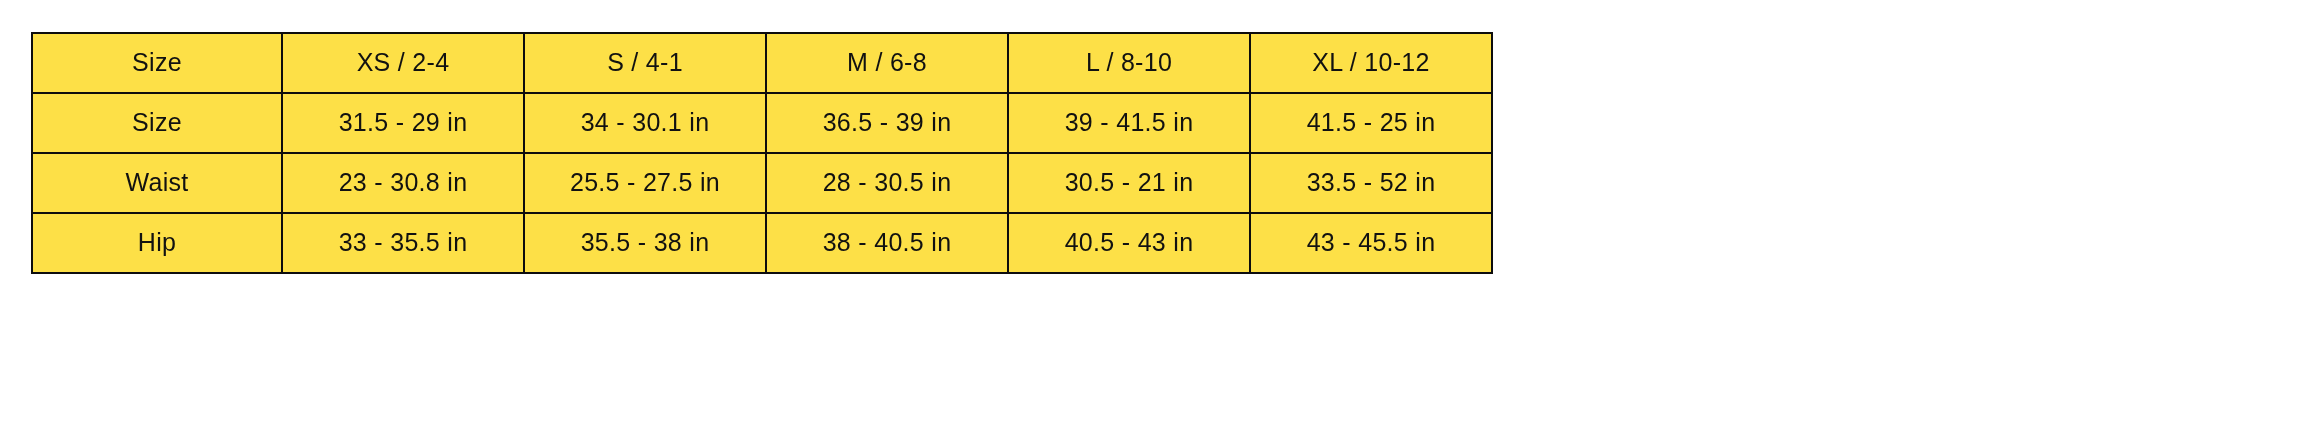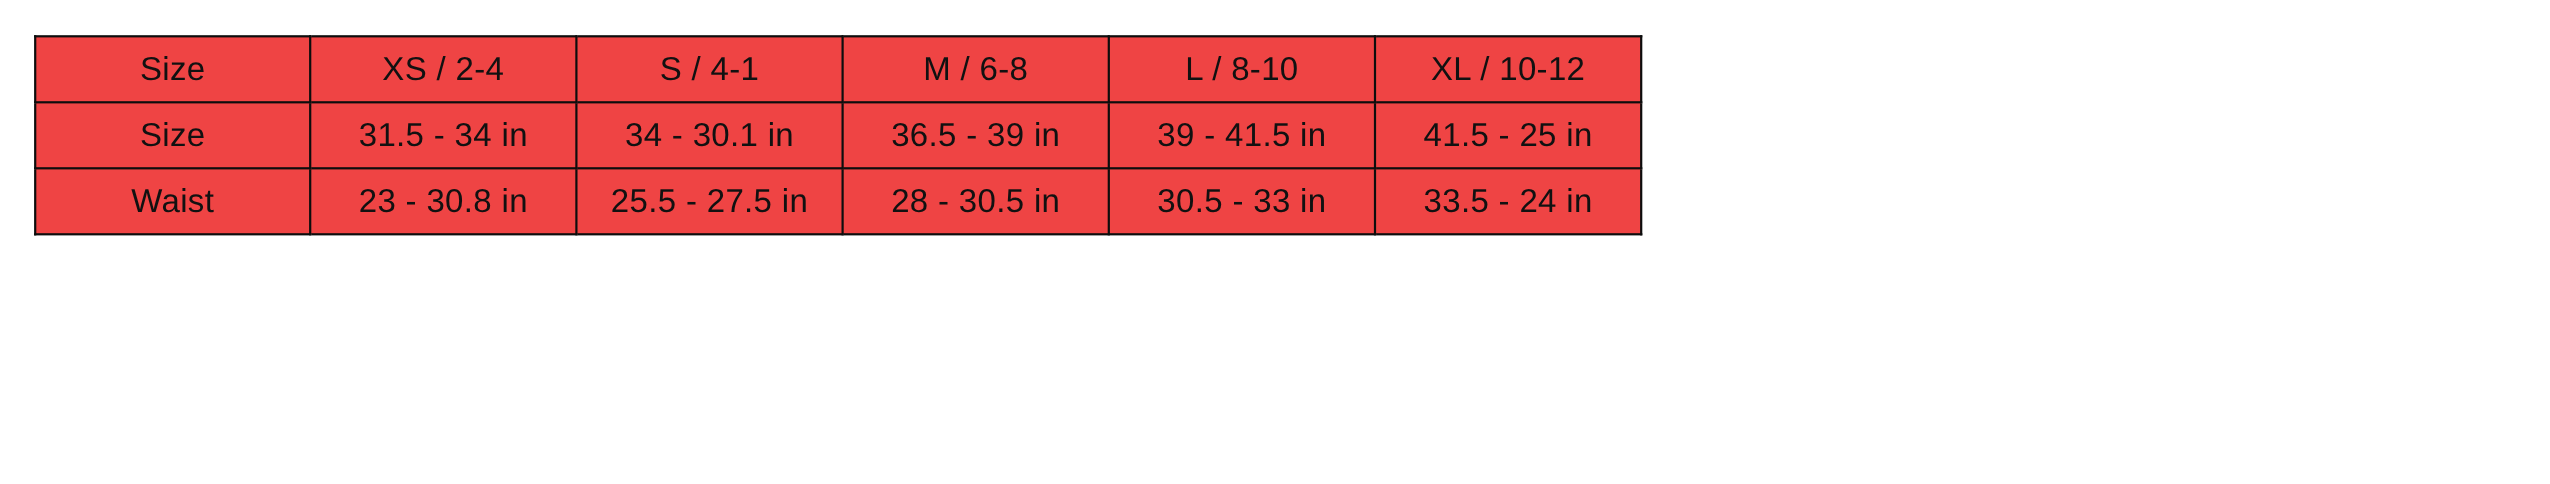--- a/index.html
+++ b/index.html
@@ -48,13 +48,13 @@
     text-align: center;
     vertical-align: middle;
     font-weight: 400;
-    font-size: 30px;
+    font-size: 25px;
     line-height: 1.1;
     color: #111111;
     letter-spacing: 0.3px;
     font-family: "Liberation Sans", sans-serif;
     white-space: nowrap;
-    background: #ef4444;
+    background: #fde047;
   }
 
   table.size-chart thead th {

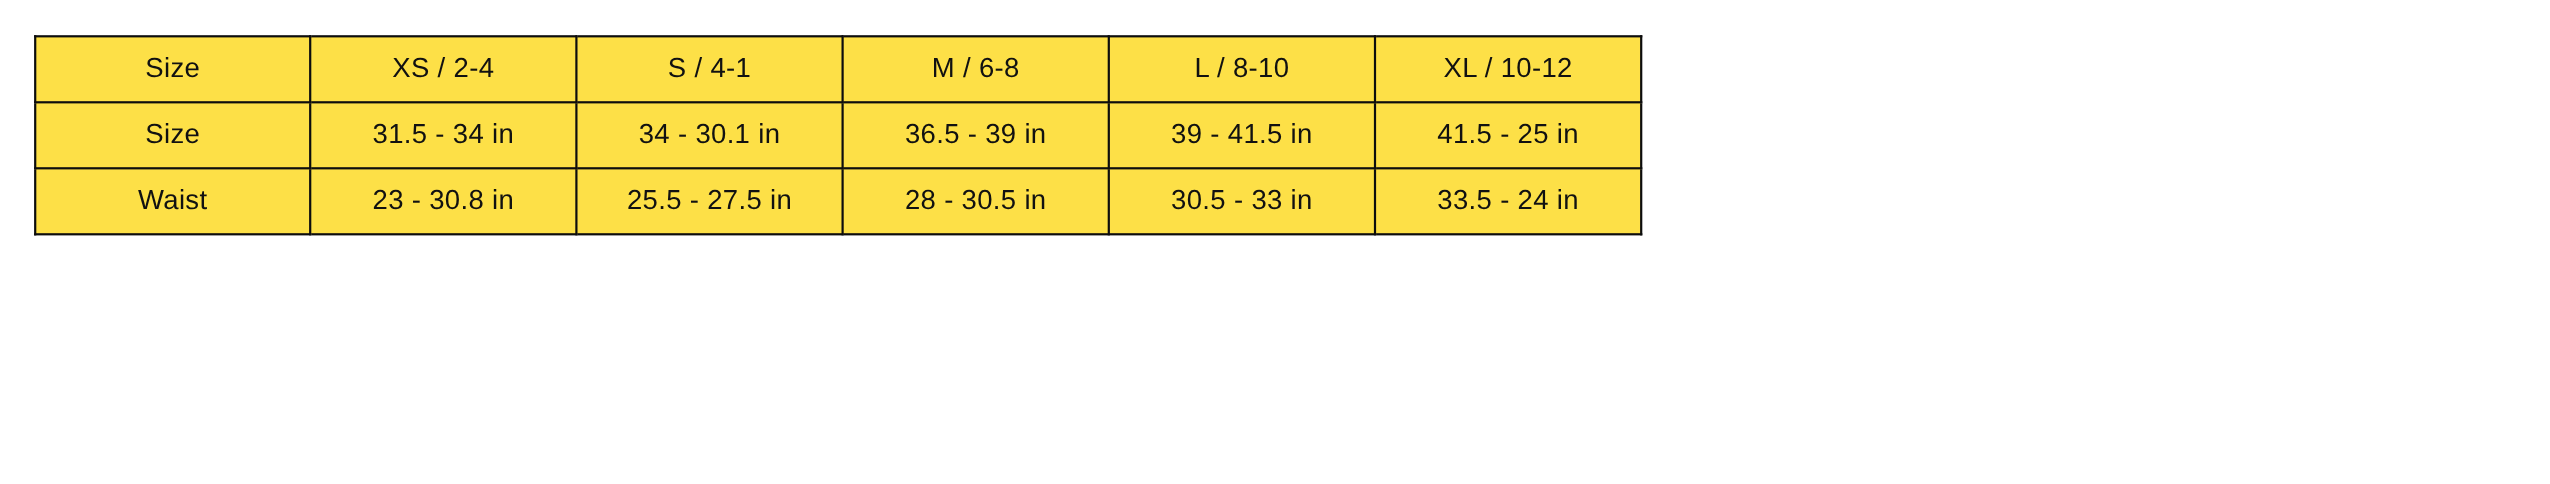--- a/index.html
+++ b/index.html
@@ -88,7 +88,7 @@
       <tbody>
         <tr>
           <td>Size</td>
-          <td>31.5 - 34 in</td>
+          <td>31.5 - 29 in</td>
           <td>34 - 30.1 in</td>
           <td>36.5 - 39 in</td>
           <td>39 - 41.5 in</td>

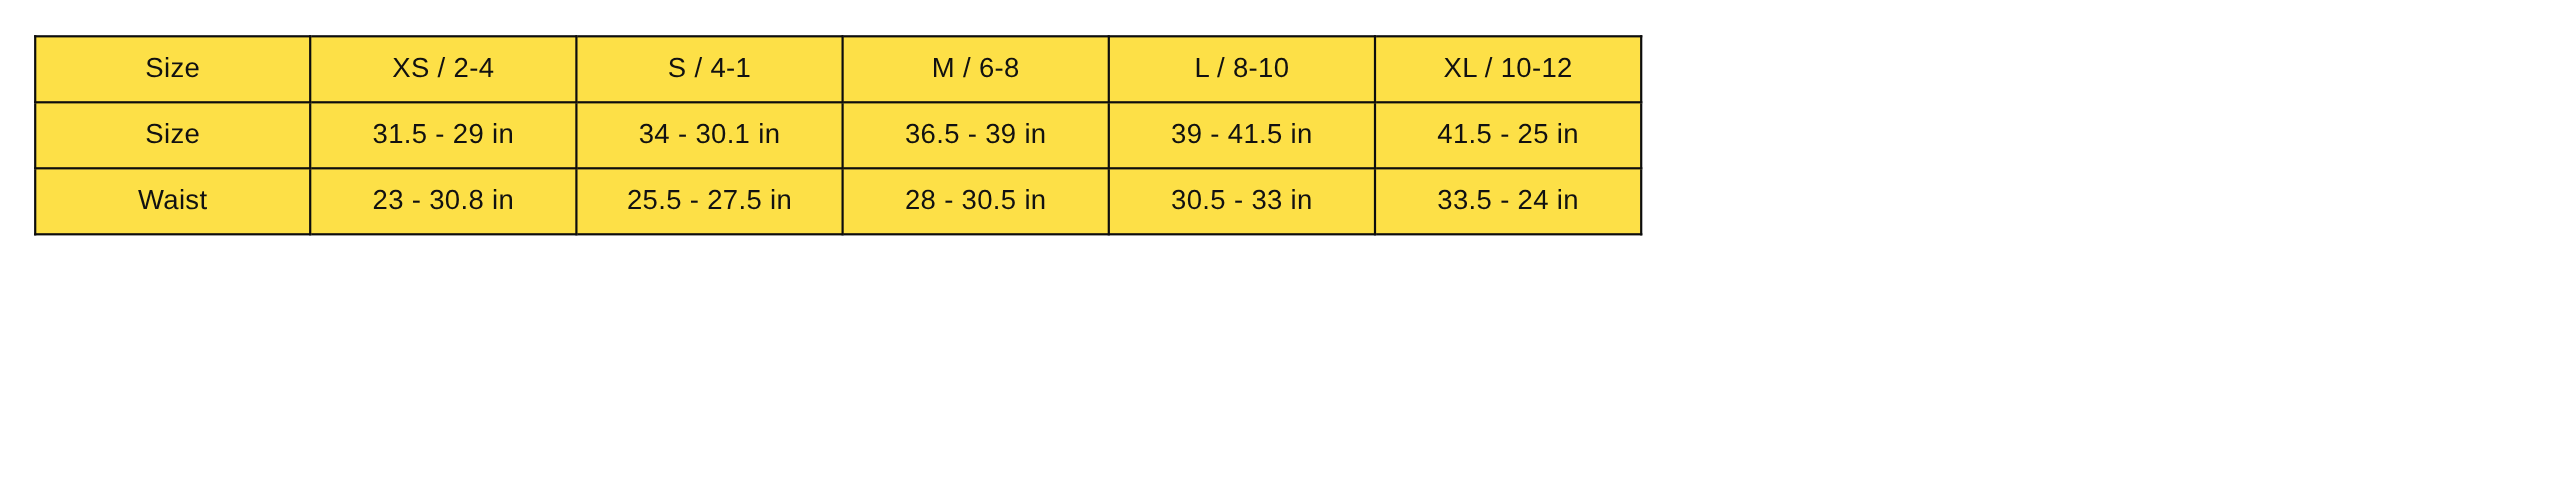--- a/index.html
+++ b/index.html
@@ -99,7 +99,7 @@
           <td>23 - 30.8 in</td>
           <td>25.5 - 27.5 in</td>
           <td>28 - 30.5 in</td>
-          <td>30.5 - 33 in</td>
+          <td>30.5 - 21 in</td>
           <td>33.5 - 24 in</td>
         </tr>
       </tbody>

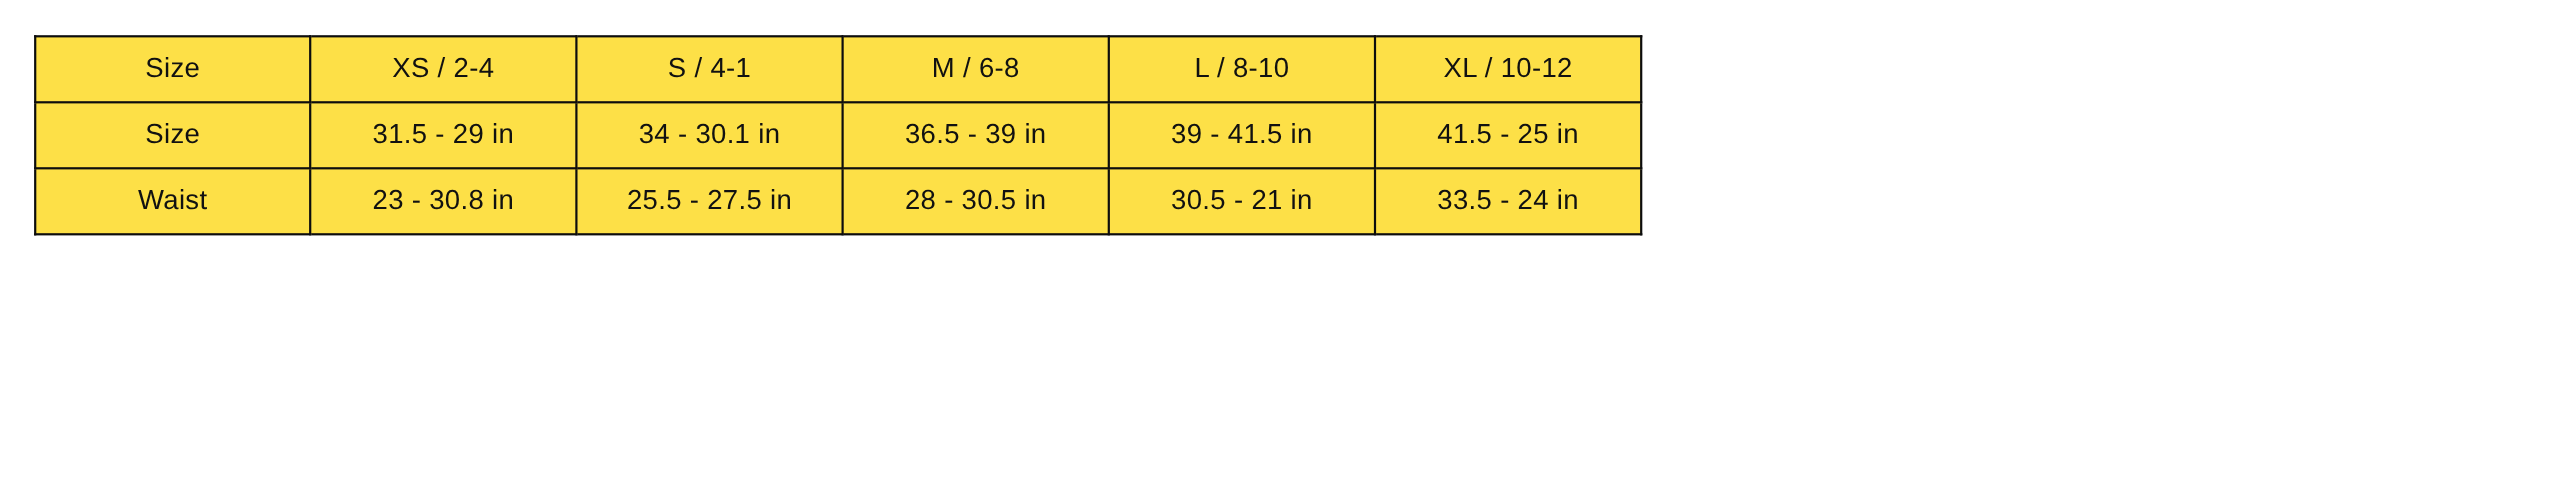--- a/index.html
+++ b/index.html
@@ -100,7 +100,7 @@
           <td>25.5 - 27.5 in</td>
           <td>28 - 30.5 in</td>
           <td>30.5 - 21 in</td>
-          <td>33.5 - 24 in</td>
+          <td>33.5 - 52 in</td>
         </tr>
       </tbody>
     </table>

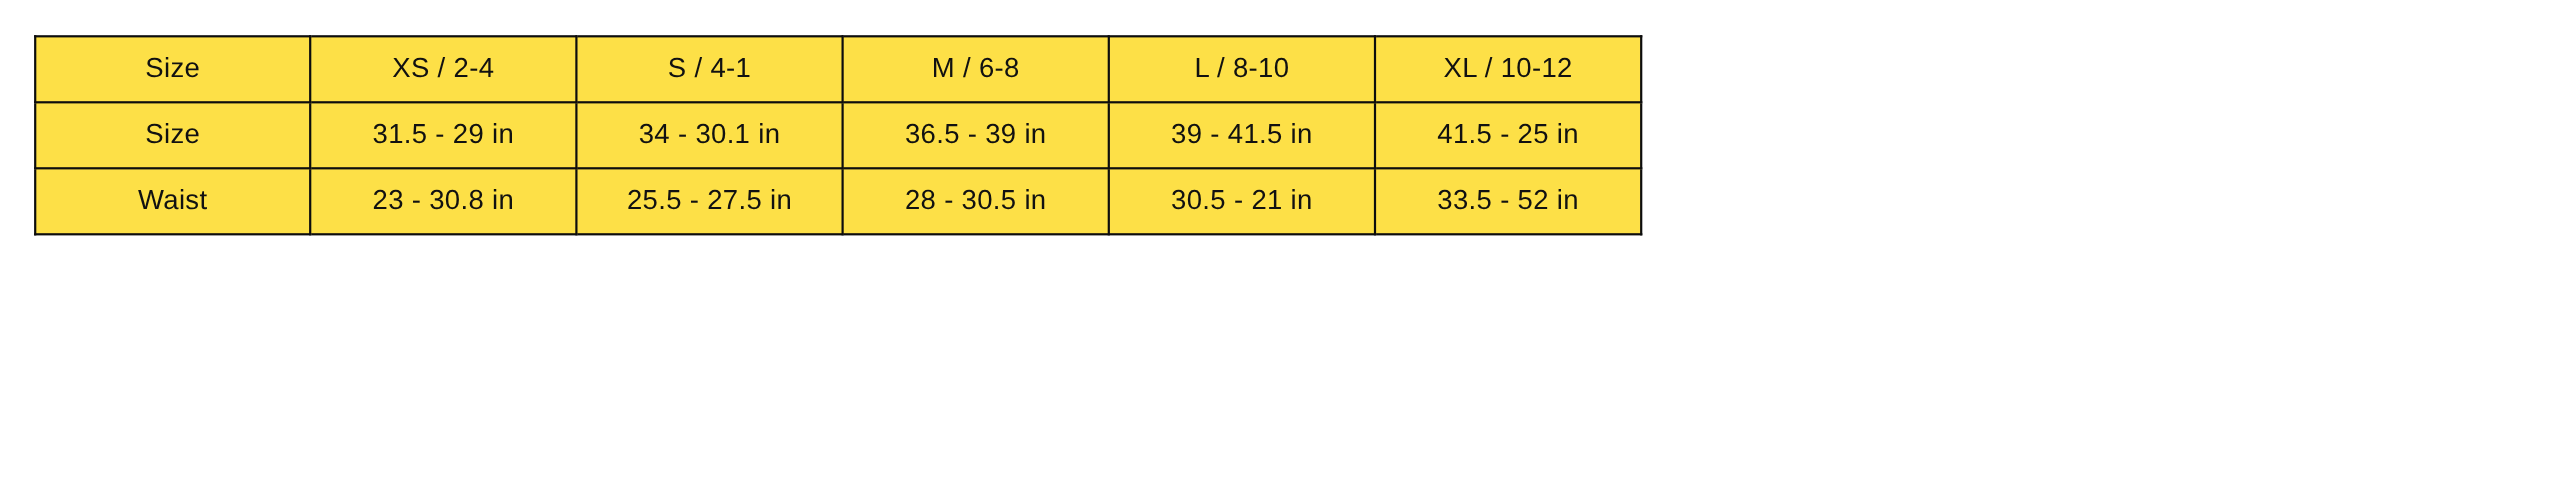--- a/index.html
+++ b/index.html
@@ -102,6 +102,14 @@
           <td>30.5 - 21 in</td>
           <td>33.5 - 52 in</td>
         </tr>
+        <tr>
+          <td>Hip</td>
+          <td>33 - 35.5 in</td>
+          <td>35.5 - 38 in</td>
+          <td>38 - 40.5 in</td>
+          <td>40.5 - 43 in</td>
+          <td>43 - 45.5 in</td>
+        </tr>
       </tbody>
     </table>
   </div>

